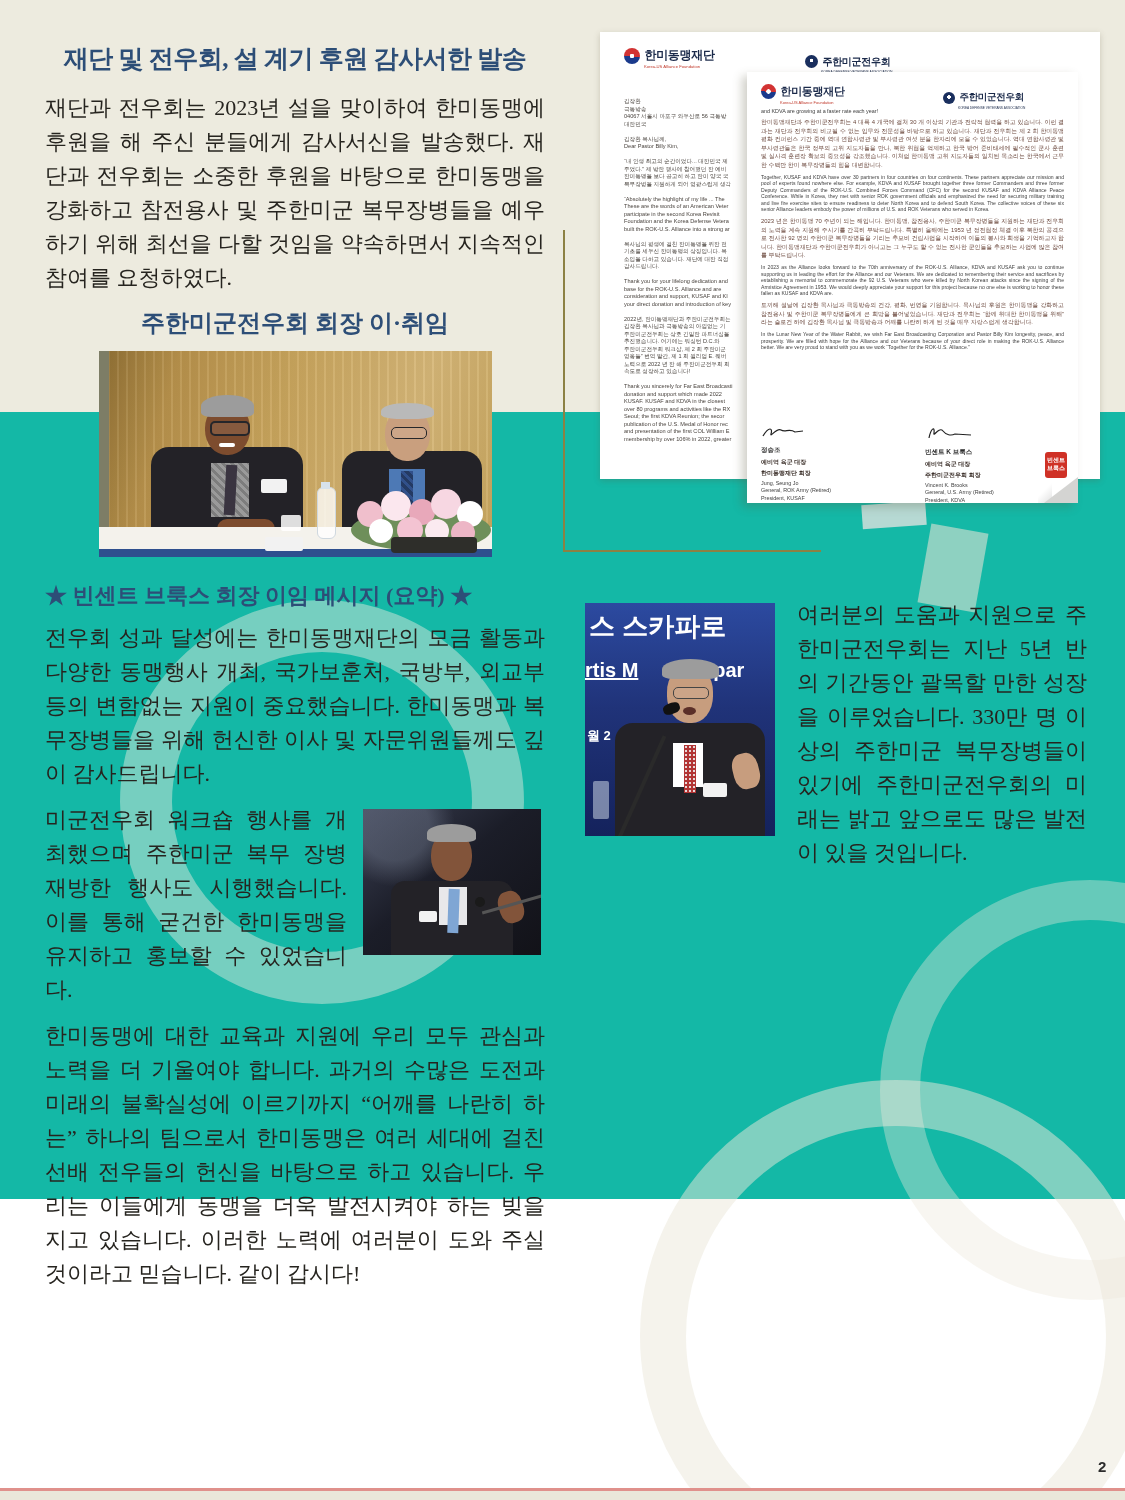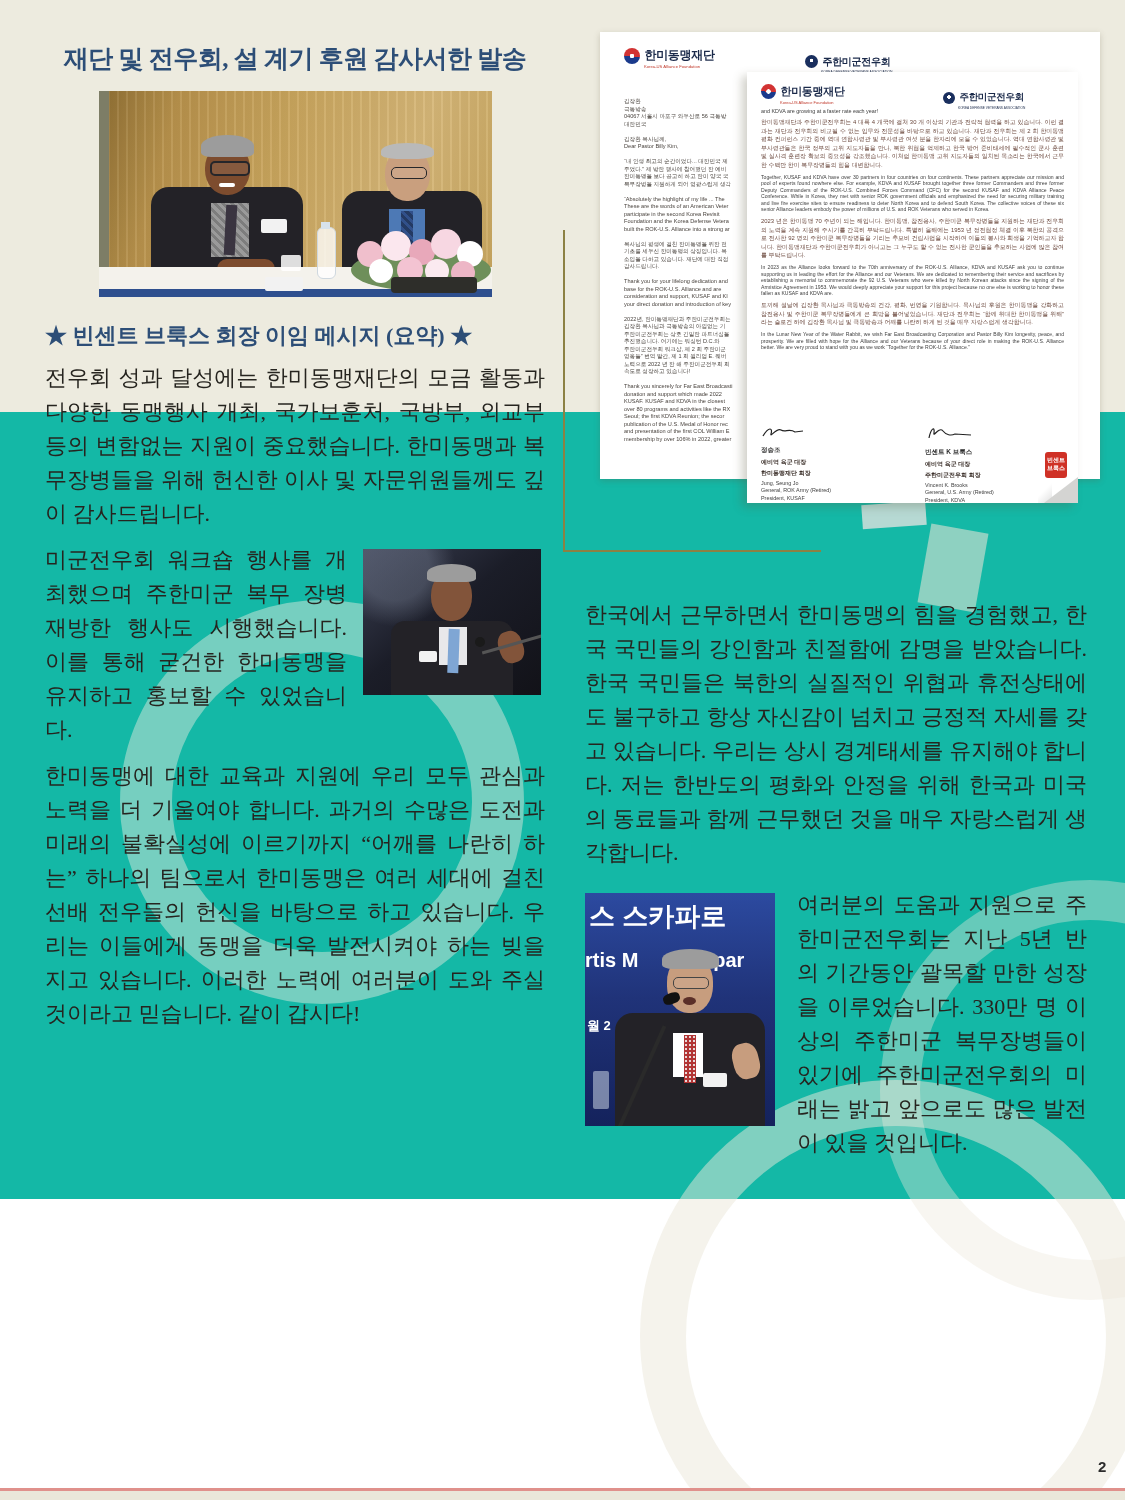--- a/index.html
+++ b/index.html
@@ -106,6 +106,7 @@
 
   <div class="col-left">
     <div class="h-main">재단 및 전우회, 설 계기 후원 감사서한 발송</div>
+    <p class="body">재단과 전우회는 2023년 설을 맞이하여 한미동맹에 후원을 해 주신 분들에게 감사서신을 발송했다. 재단과 전우회는 소중한 후원을 바탕으로 한미동맹을 강화하고 참전용사 및 주한미군 복무장병들을 예우하기 위해 최선을 다할 것임을 약속하면서 지속적인 참여를 요청하였다.</p>
 
 
     <div class="photo photo1">

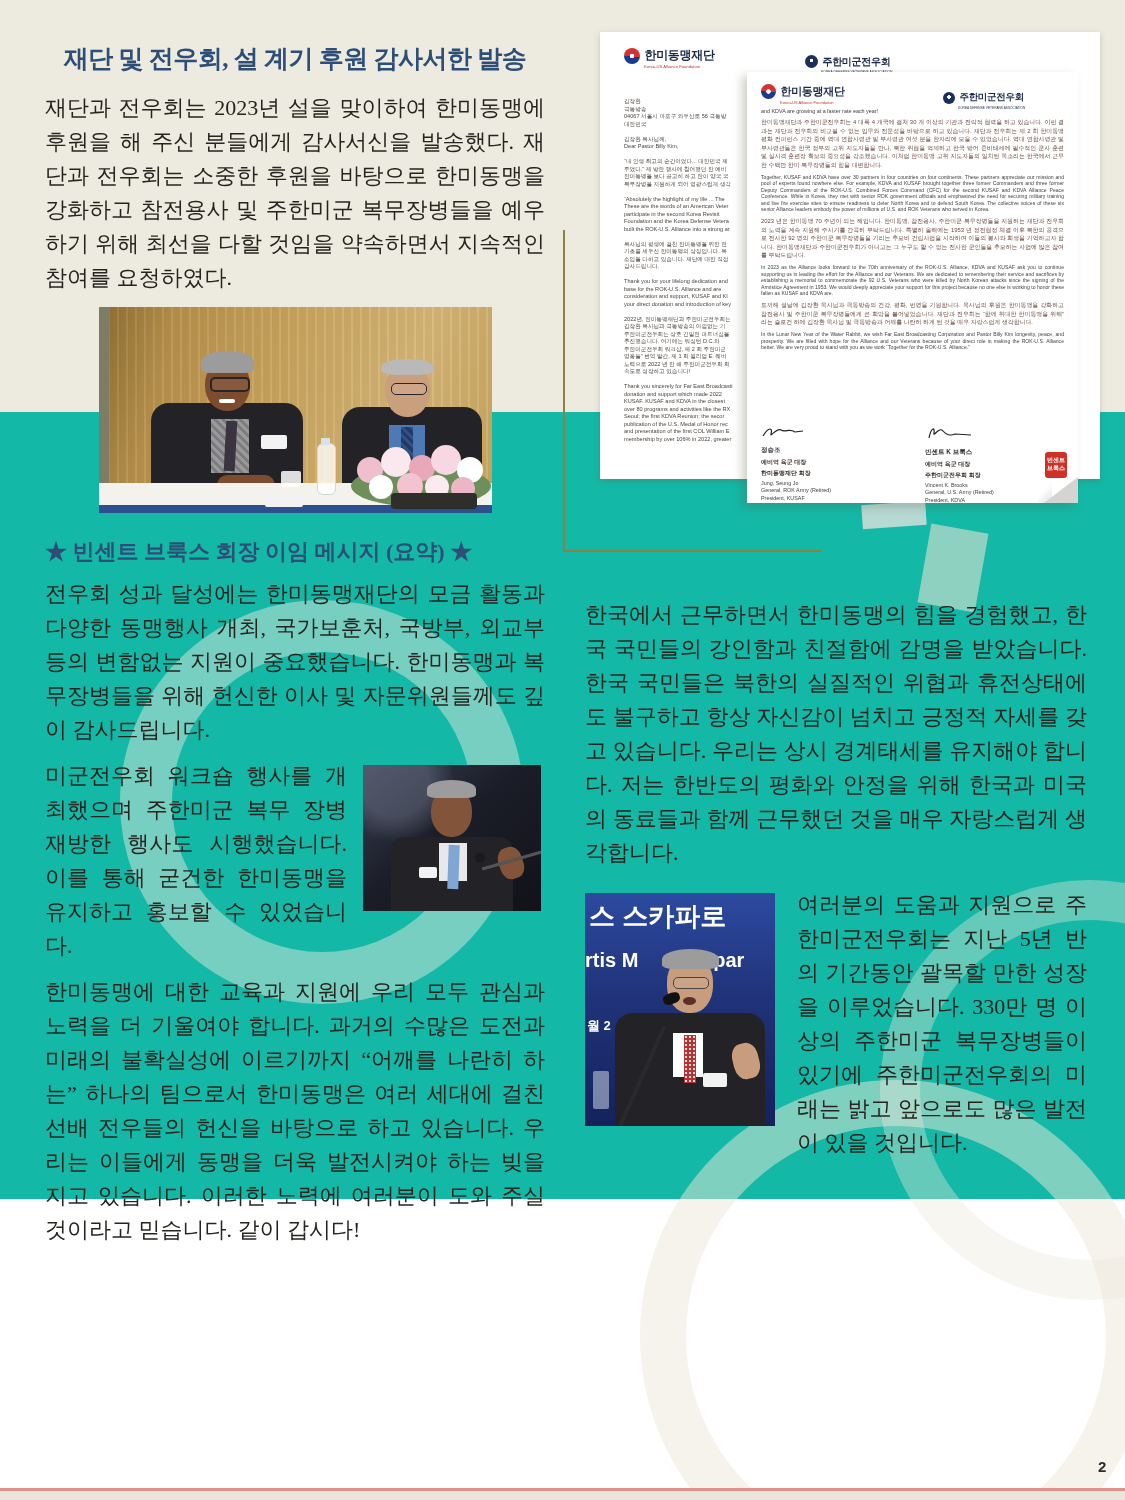--- a/index.html
+++ b/index.html
@@ -108,6 +108,7 @@
     <div class="h-main">재단 및 전우회, 설 계기 후원 감사서한 발송</div>
     <p class="body">재단과 전우회는 2023년 설을 맞이하여 한미동맹에 후원을 해 주신 분들에게 감사서신을 발송했다. 재단과 전우회는 소중한 후원을 바탕으로 한미동맹을 강화하고 참전용사 및 주한미군 복무장병들을 예우하기 위해 최선을 다할 것임을 약속하면서 지속적인 참여를 요청하였다.</p>
 
+    <div class="h-sec">주한미군전우회 회장 이·취임</div>
 
     <div class="photo photo1">
       <div class="abs p1-bg"></div>

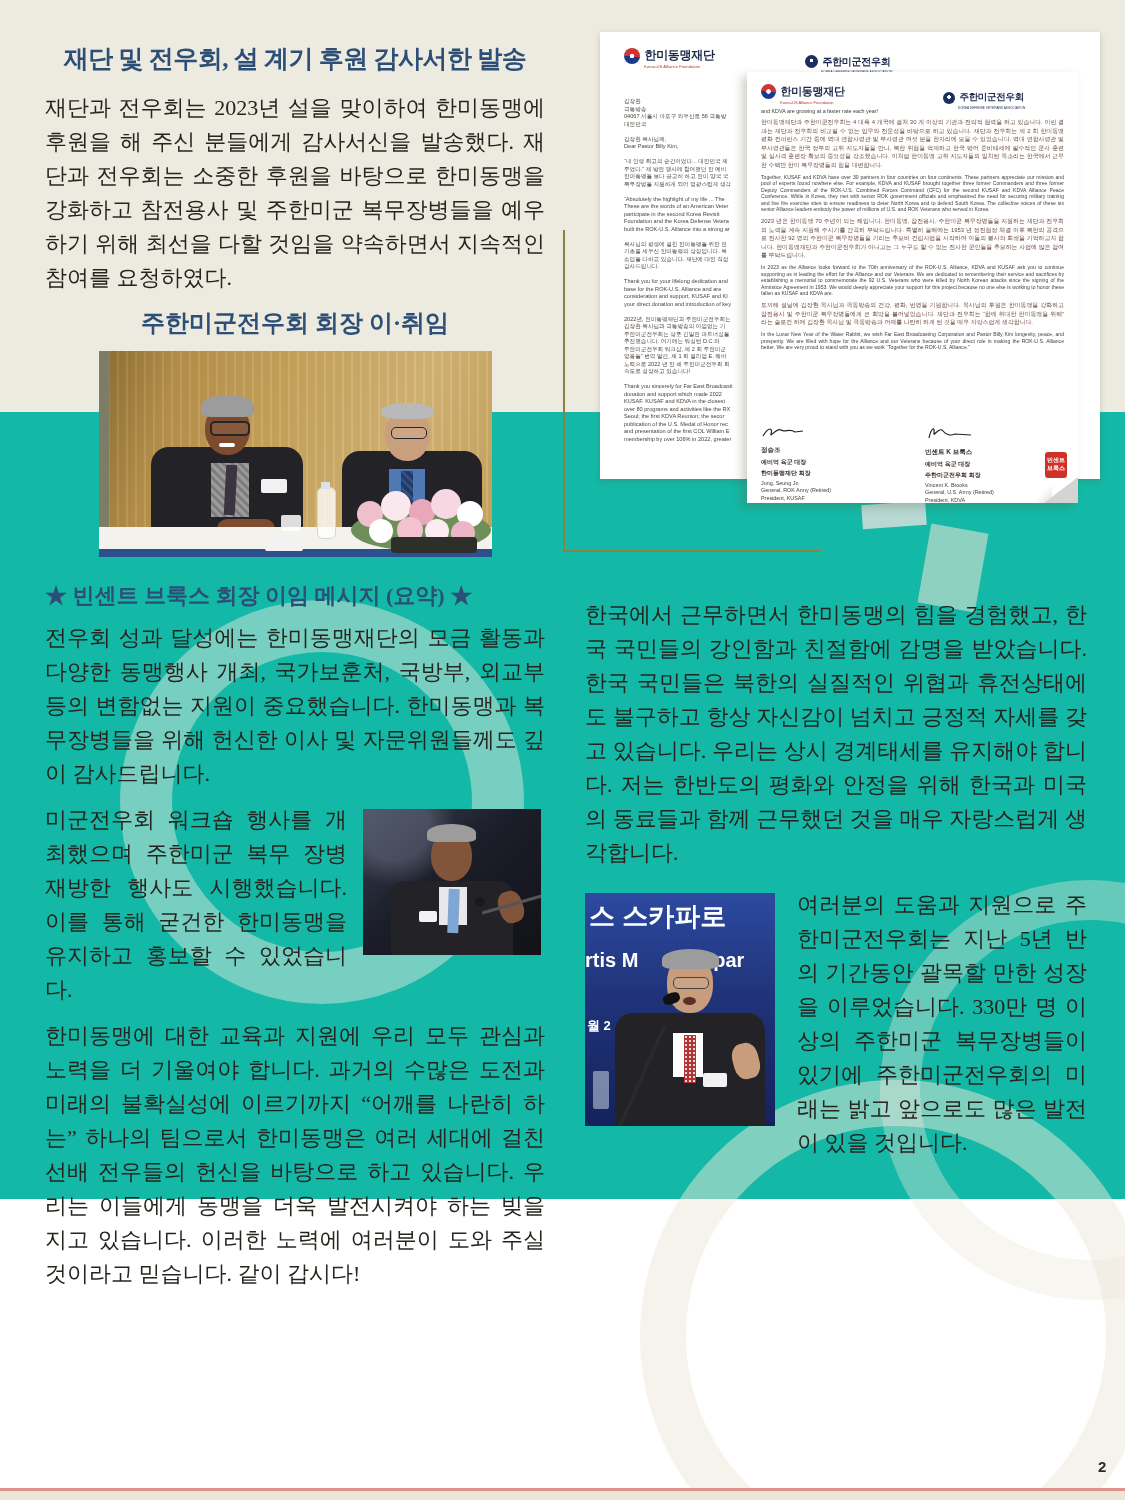--- a/index.html
+++ b/index.html
@@ -289,7 +289,6 @@
   <div class="hline"></div>
 
   <div class="col-right">
-    <p class="body">한국에서 근무하면서 한미동맹의 힘을 경험했고, 한국 국민들의 강인함과 친절함에 감명을 받았습니다. 한국 국민들은 북한의 실질적인 위협과 휴전상태에도 불구하고 항상 자신감이 넘치고 긍정적 자세를 갖고 있습니다. 우리는 상시 경계태세를 유지해야 합니다. 저는 한반도의 평화와 안정을 위해 한국과 미국의 동료들과 함께 근무했던 것을 매우 자랑스럽게 생각합니다.</p>
 
     <p class="body clearfix">
       <span class="photo photo3" style="display:block;">

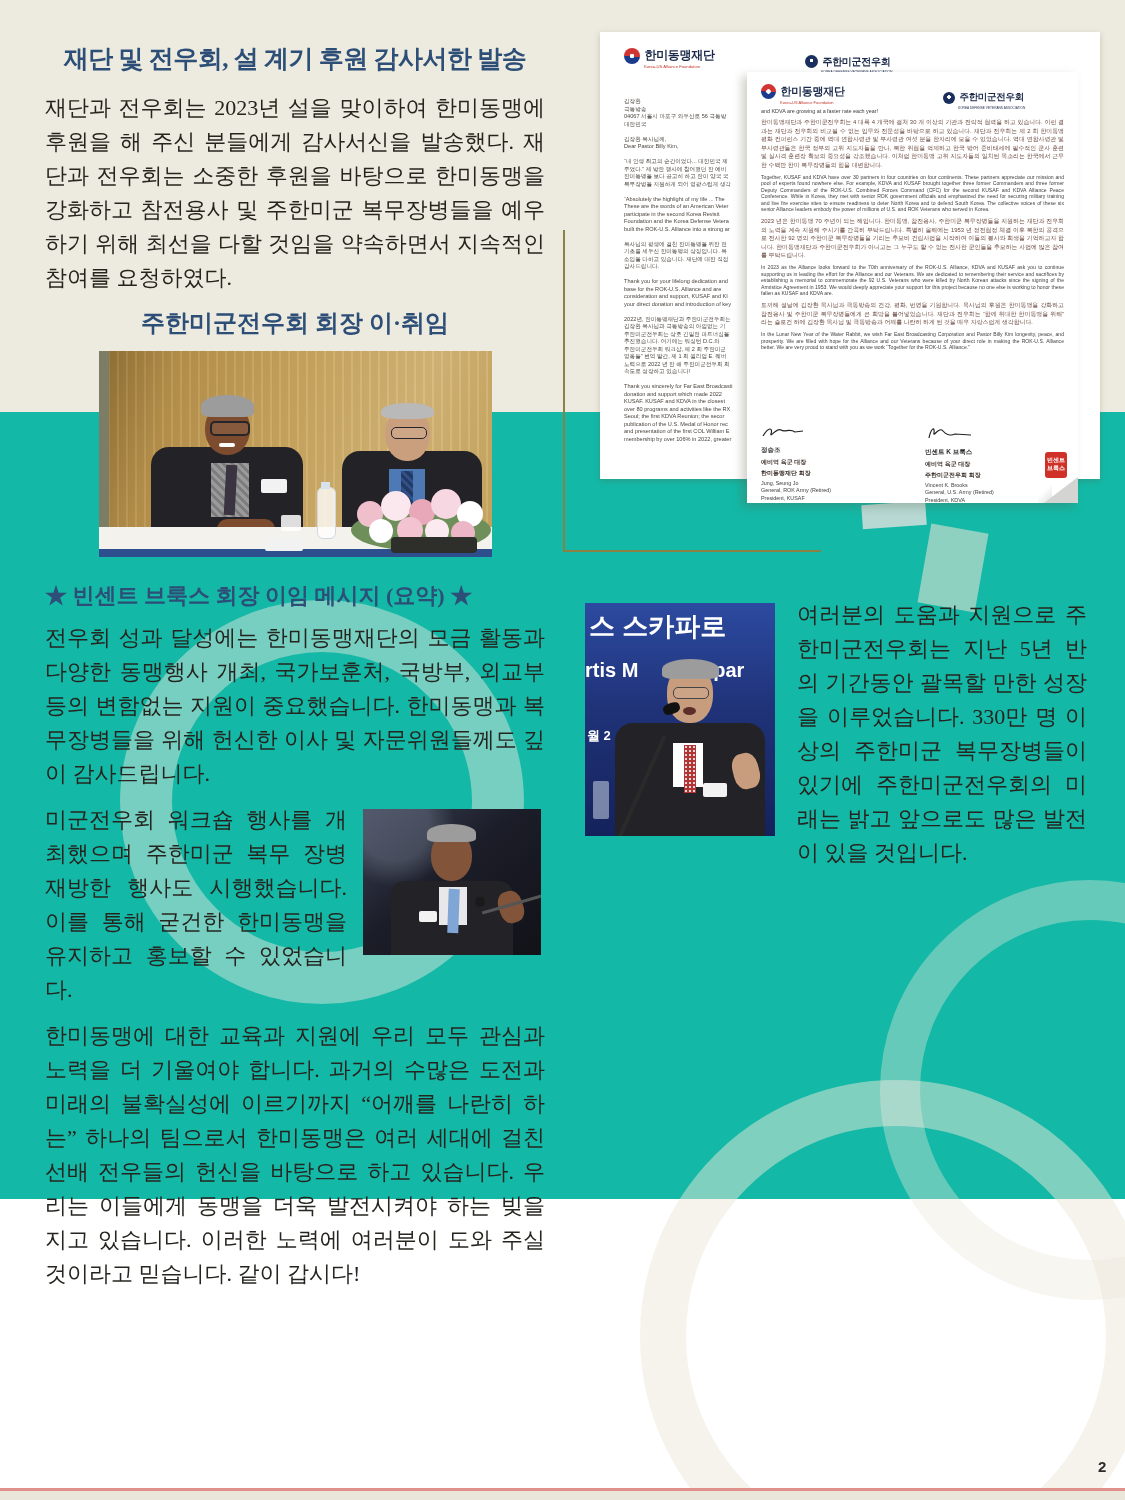--- a/index.html
+++ b/index.html
@@ -294,7 +294,7 @@
       <span class="photo photo3" style="display:block;">
         <span class="abs p3-bg"></span>
         <span class="abs p3-txt" style="left:4px;top:6px;font-size:26px;">스 스카파로</span>
-        <span class="abs p3-txt" style="left:0px;top:50px;font-size:20px;">rtis M</span>
+        <span class="abs p3-txt" style="left:0px;top:50px;font-size:20px;text-decoration:underline;">rtis M</span>
         <span class="abs p3-txt" style="left:106px;top:50px;font-size:20px;">capar</span>
         <span class="abs p3-txt" style="left:2px;top:116px;font-size:13px;">월 2</span>
         <span class="abs suit" style="left:30px;top:120px;width:150px;height:113px;"></span>

